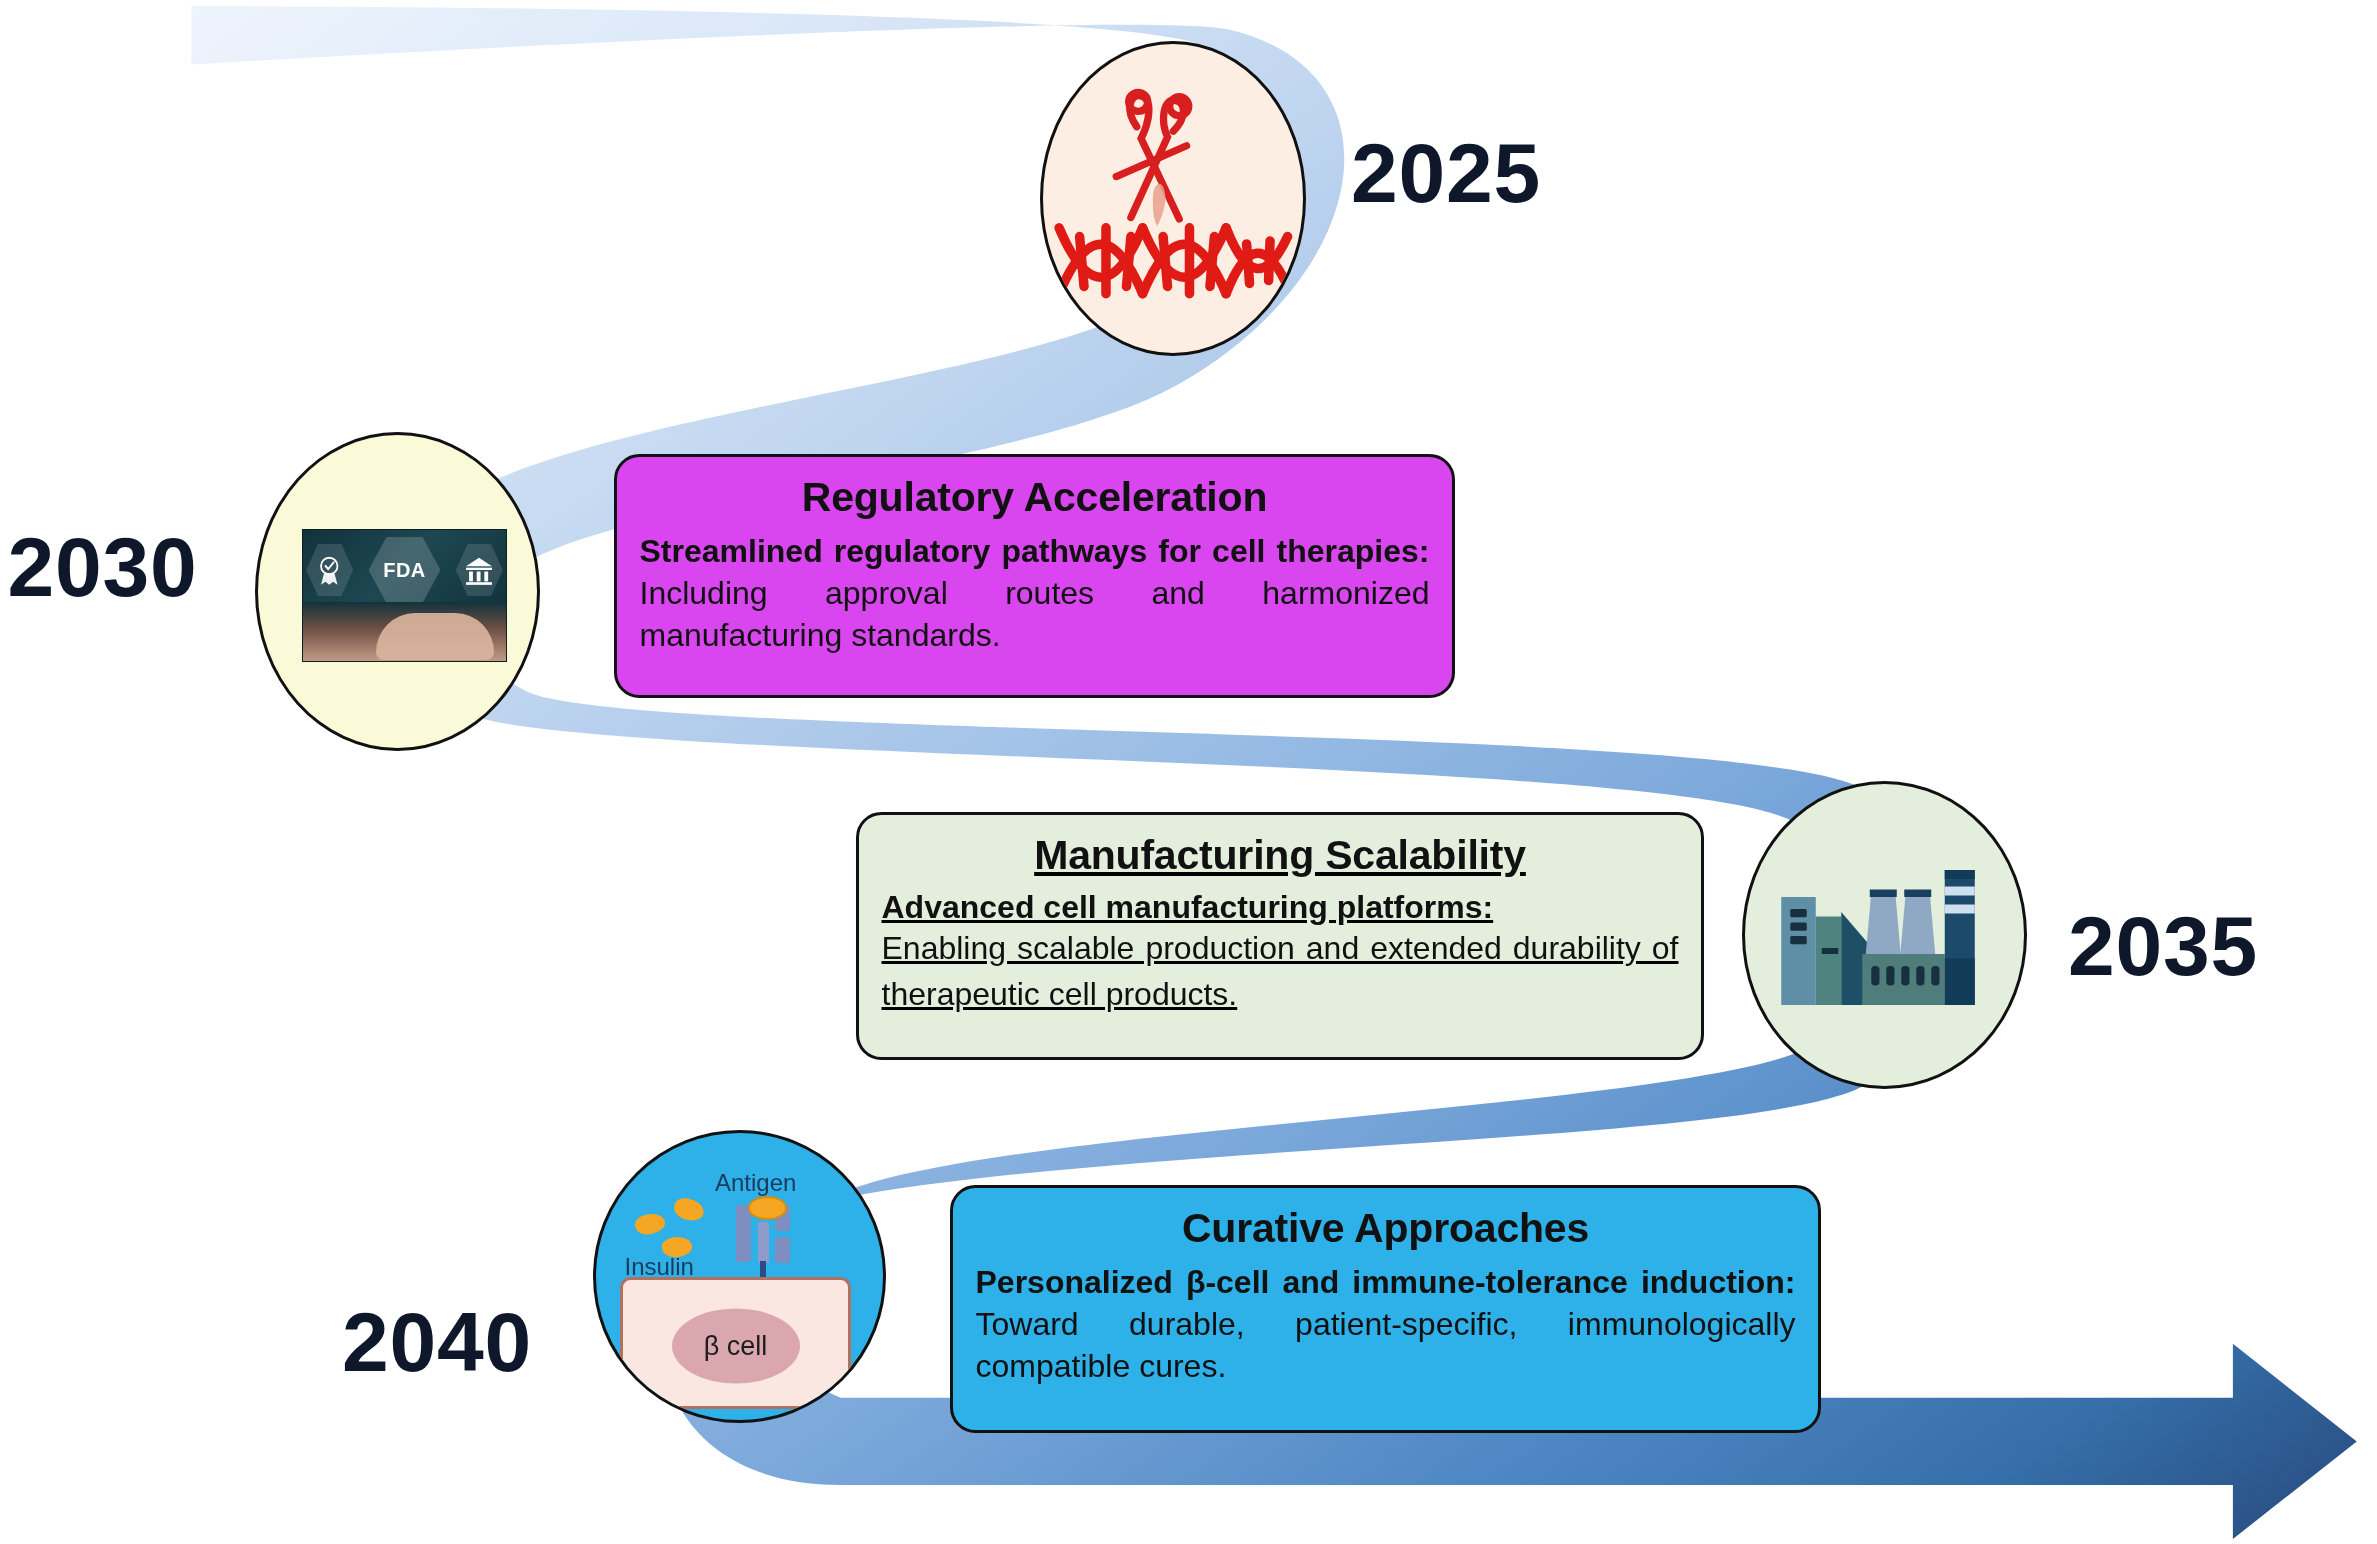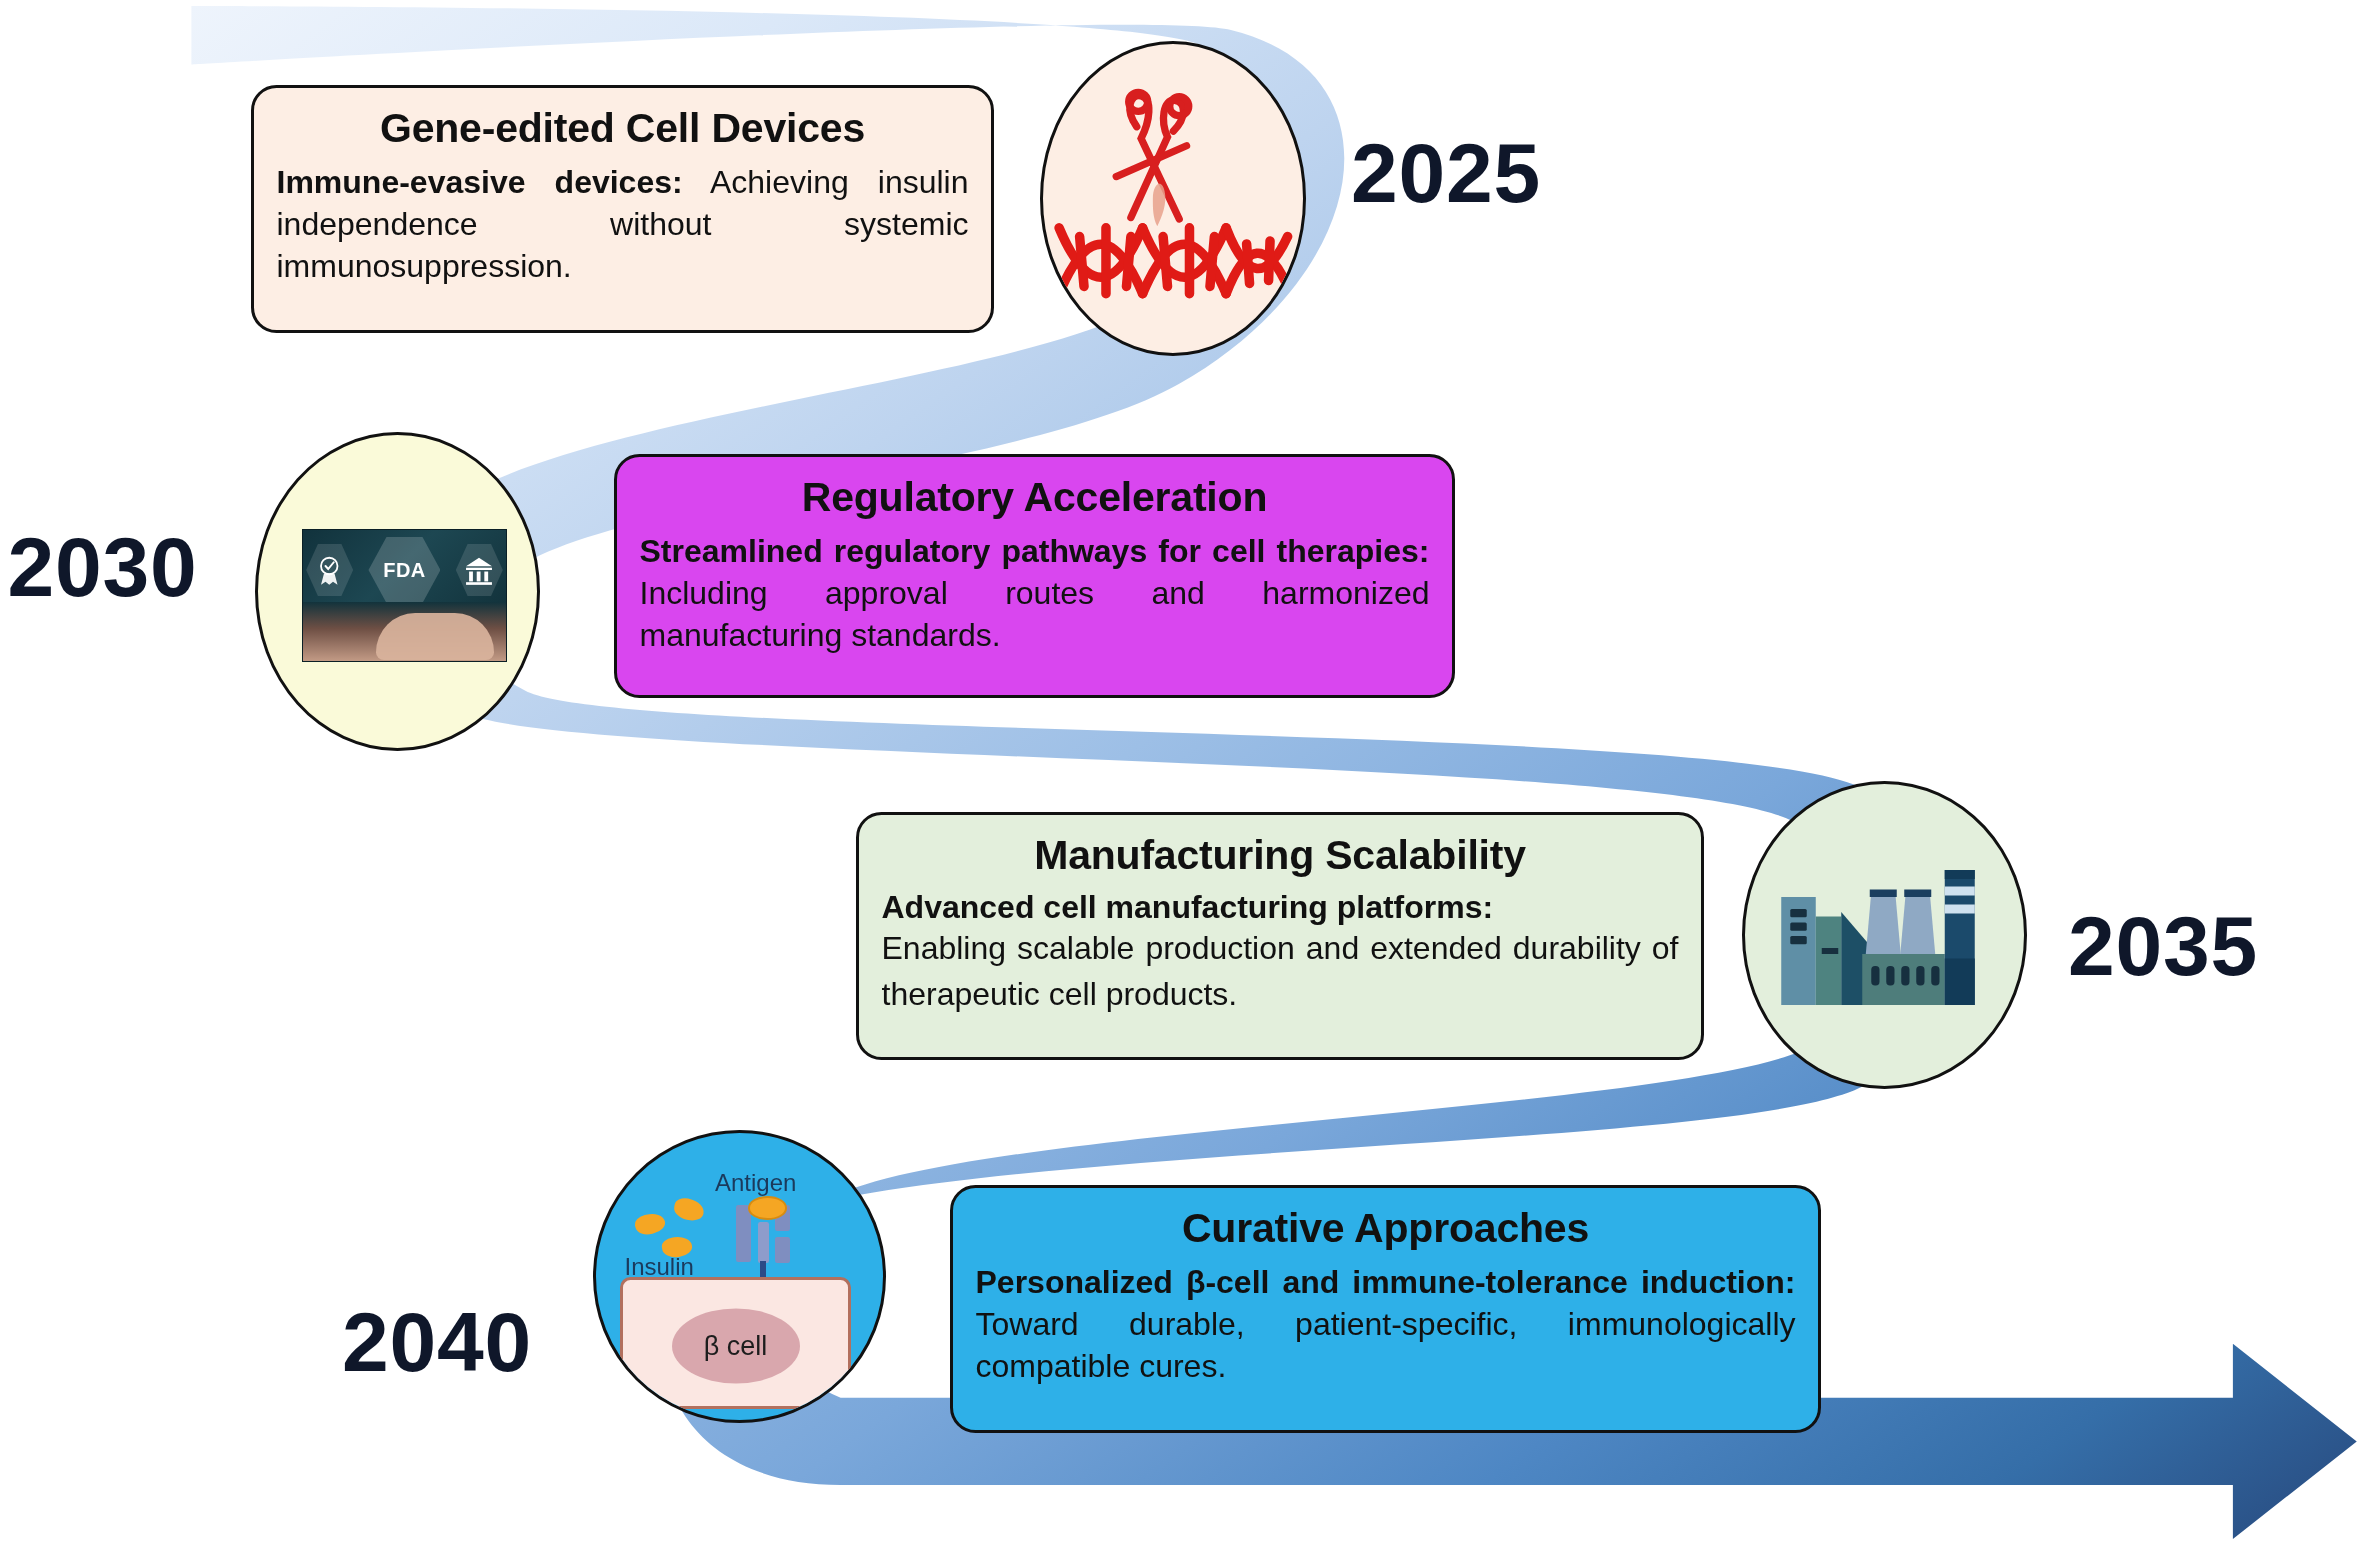--- a/index.html
+++ b/index.html
@@ -130,12 +130,6 @@
       Z" fill="url(#rg)"></path>
   </svg>
 
-  <div class="card" id="card-2025">
-    <div class="c-title">Gene-edited Cell Devices</div>
-    <div class="c-body">
-      <b>Immune-evasive devices:</b><span> Achieving insulin independence without systemic immunosuppression.</span>
-    </div>
-  </div>
 
   <div class="circle" id="circle-2025">
     <svg width="100%" height="100%" viewBox="0 0 355 420">

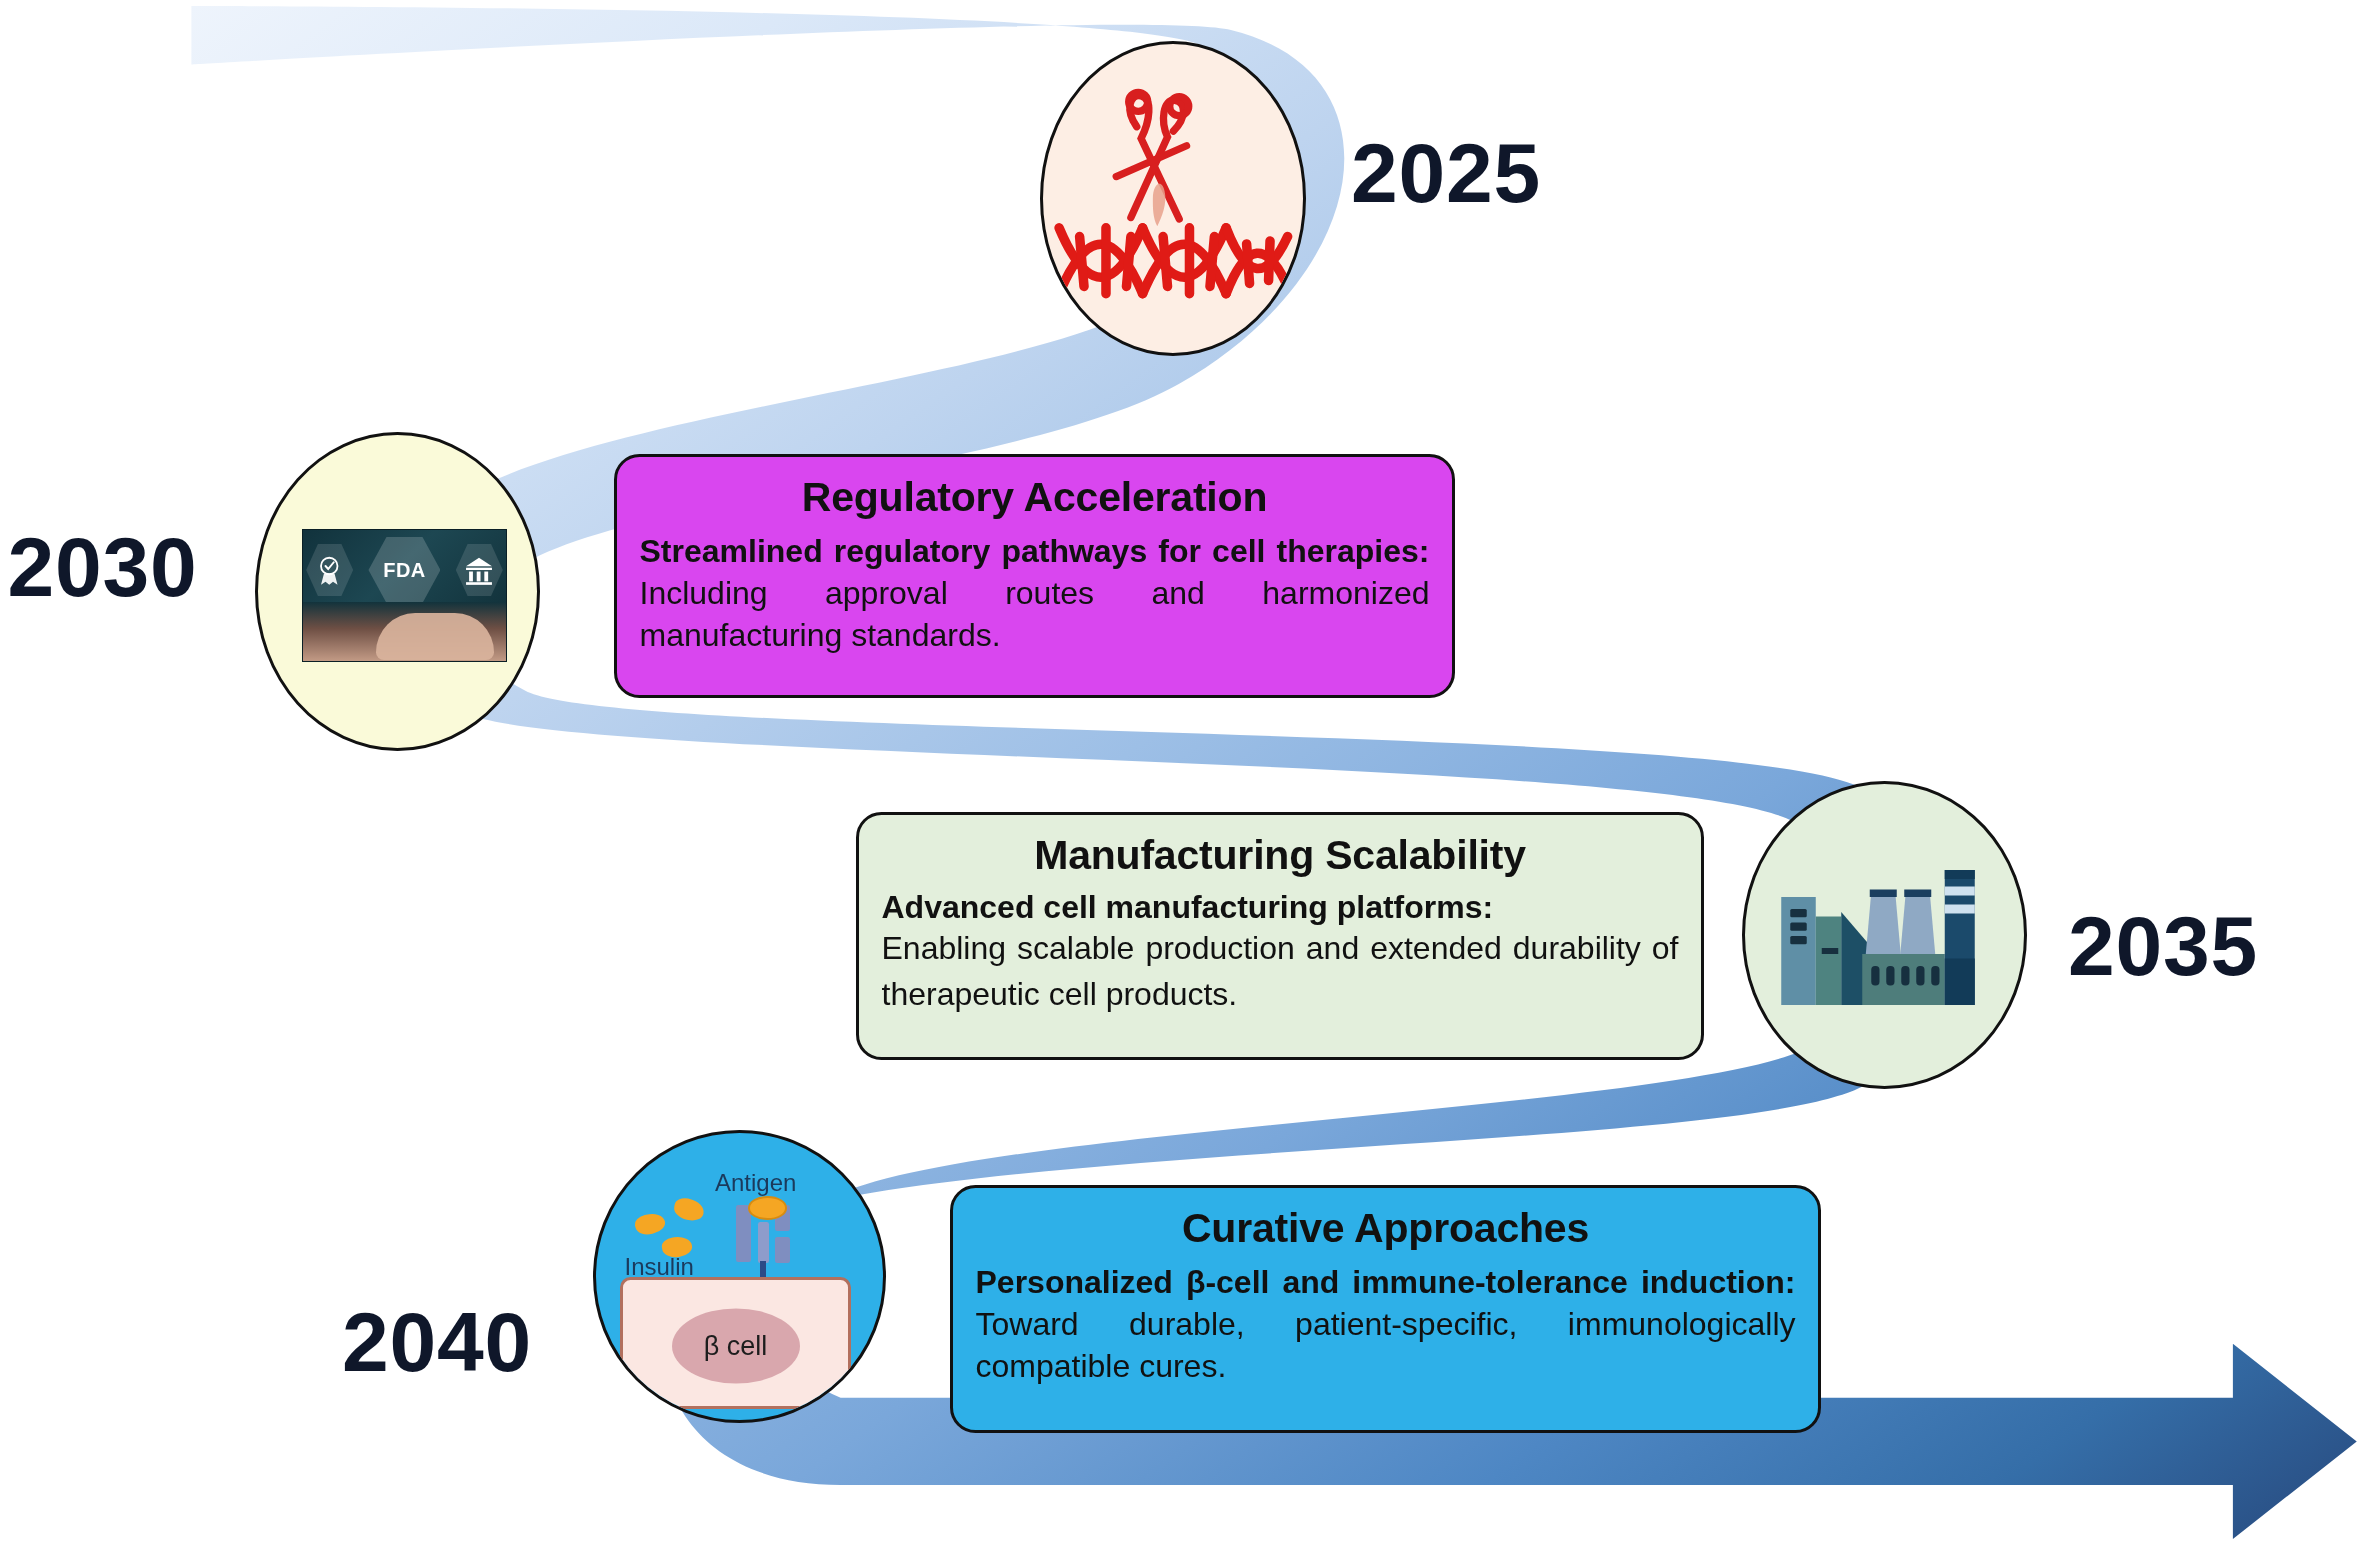--- a/index.html
+++ b/index.html
@@ -23,7 +23,7 @@
 
   #card-2025{left:251px;top:85px;width:743px;height:248px;background:#fdeee4;}
   #card-2030{left:614px;top:454px;width:841px;height:244px;background:#d946ef;}
-  #card-2035{left:856px;top:812px;width:848px;height:248px;background:#e3efdc;}
+  #card-2035{left:856px;top:812px;width:848px;height:248px;background:#e3efdc;text-decoration:underline;}
   #card-2040{left:910px;top:1185px;width:871px;height:248px;background:#2eb0e8;margin-left:40px;}
 
   #card-2035 .c-body{line-height:1.42;}

